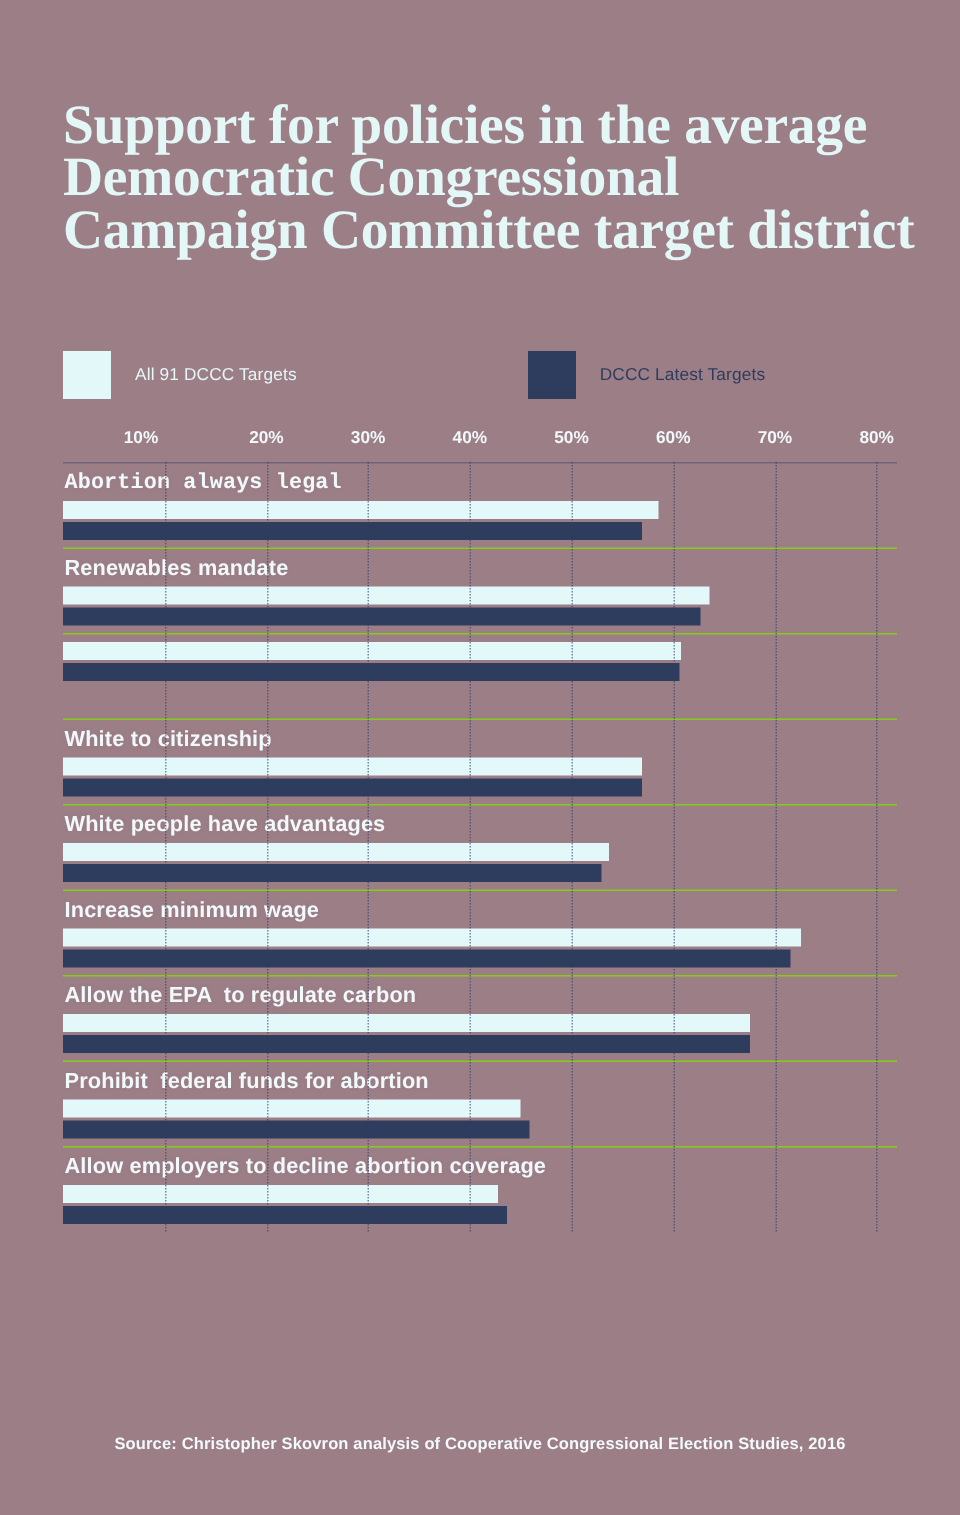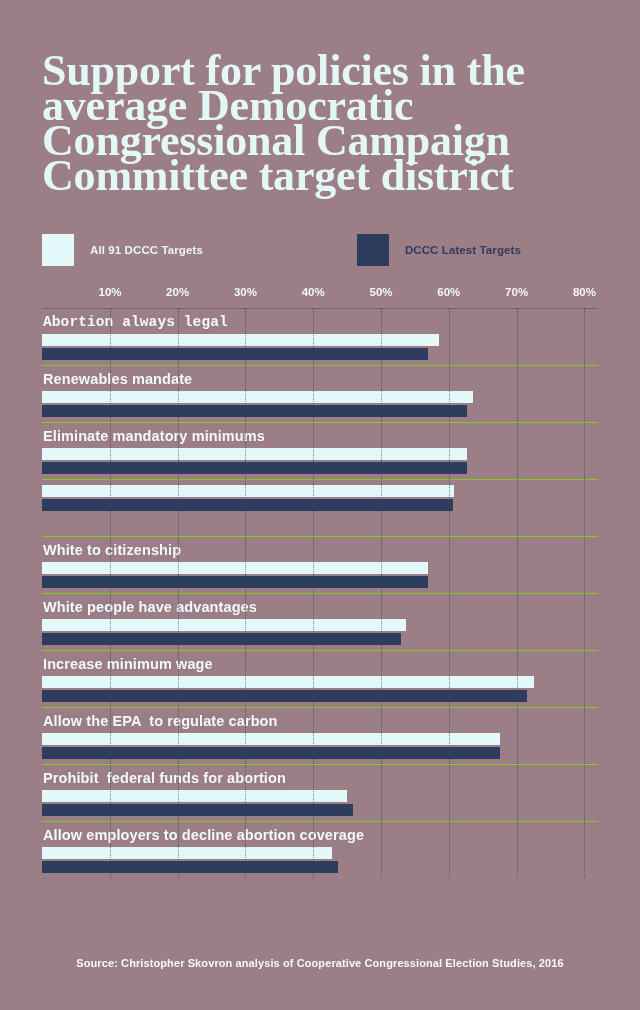--- a/index.html
+++ b/index.html
@@ -26,11 +26,11 @@
   .title {
     position: absolute;
     left: 42px;
-    top: 24px;
+    top: 41px;
     width: 570px;
     font-family: "Liberation Serif", serif;
     font-weight: bold;
-    font-size: 44px;
+    font-size: 37px;
     line-height: 35px;
     color: #e4f7f7;
     letter-spacing: -0.2px;

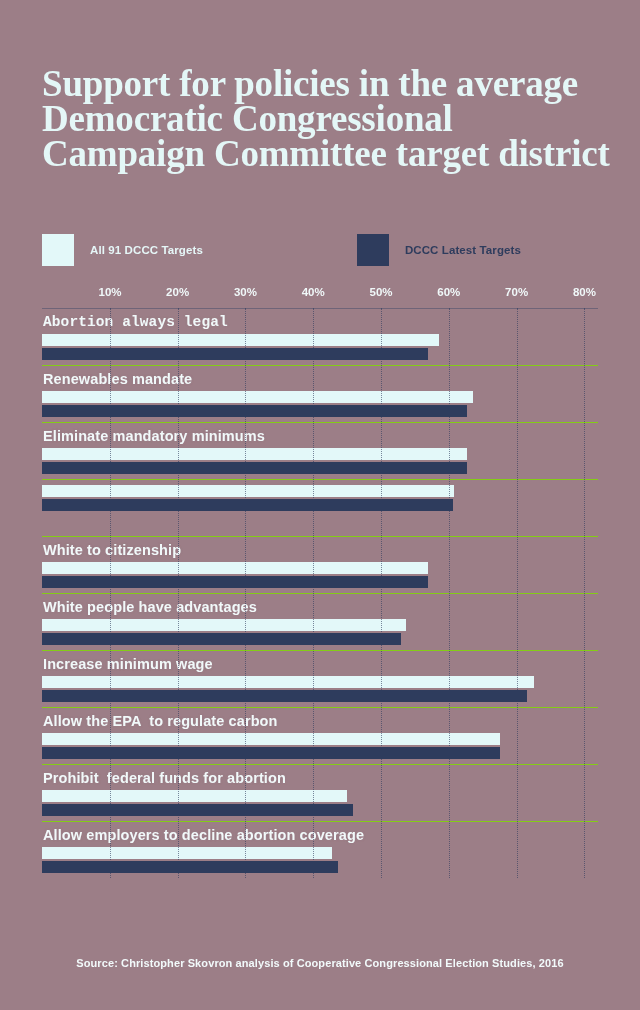--- a/index.html
+++ b/index.html
@@ -59,7 +59,7 @@
   .legend-label {
     margin-left: 16px;
     font-size: 11.5px;
-    font-weight: bold;
+    font-weight: normal;
     letter-spacing: 0.1px;
     white-space: nowrap;
     text-align: center;

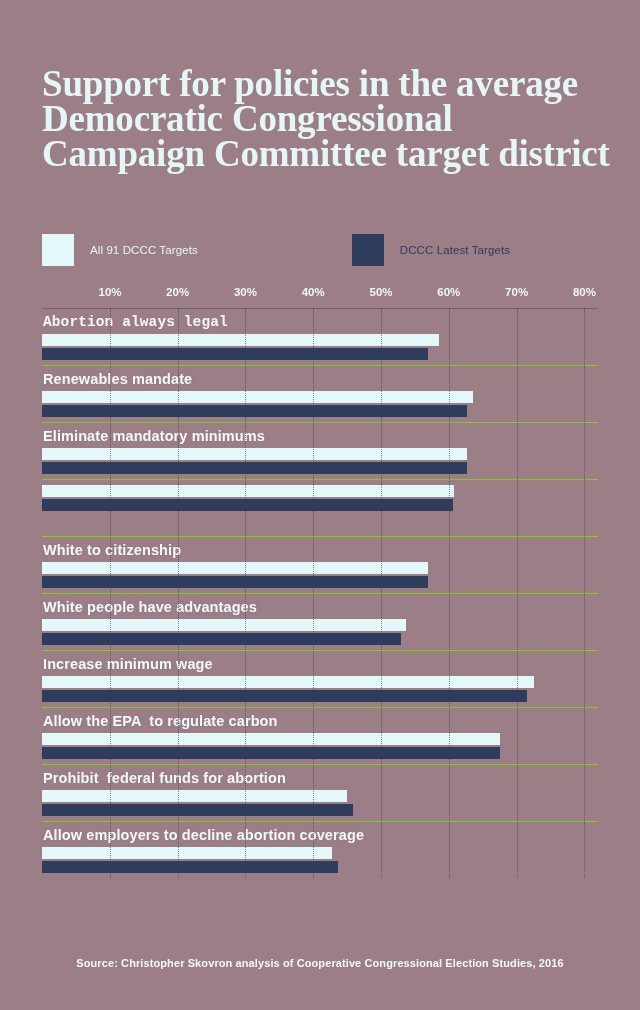--- a/index.html
+++ b/index.html
@@ -176,7 +176,7 @@
 
   <div class="chart">
     <div class="axis" id="x-axis">
-        <span class="axis-tick" style="left: 68px;">10%</span>
+        <span class="axis-tick" style="left: 52px;">10%</span>
         <span class="axis-tick" style="left: 135.61px;">20%</span>
         <span class="axis-tick" style="left: 203.415px;">30%</span>
         <span class="axis-tick" style="left: 271.22px;">40%</span>

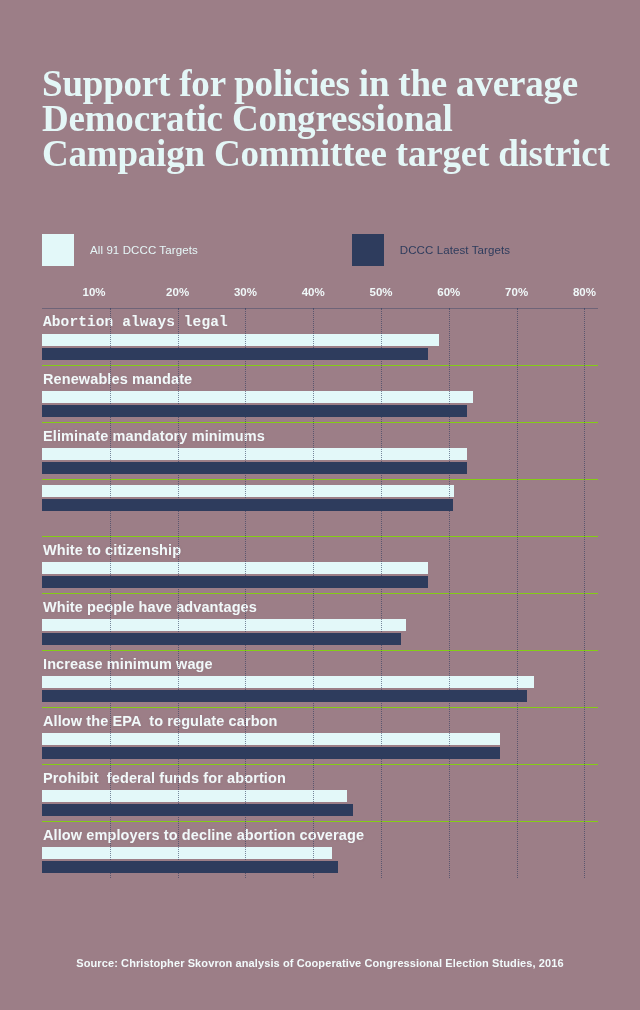--- a/index.html
+++ b/index.html
@@ -212,13 +212,6 @@
             </div>
           </div>
           <div class="row">
-            <div class="row-label">Eliminate mandatory minimums</div>
-            <div class="bars">
-              <div class="bar light" title="All 91 DCCC Targets: 62.7%" style="width: 425.137px; background: rgb(227, 248, 249);"></div>
-              <div class="bar dark" title="DCCC Latest Targets: 62.7%" style="width: 425.137px; background: rgb(46, 60, 93);"></div>
-            </div>
-          </div>
-          <div class="row">
             <div class="bars">
               <div class="bar light" title="All 91 DCCC Targets: 60.7%" style="width: 411.576px; background: rgb(227, 248, 249);"></div>
               <div class="bar dark" title="DCCC Latest Targets: 60.6%" style="width: 410.898px; background: rgb(46, 60, 93);"></div>

